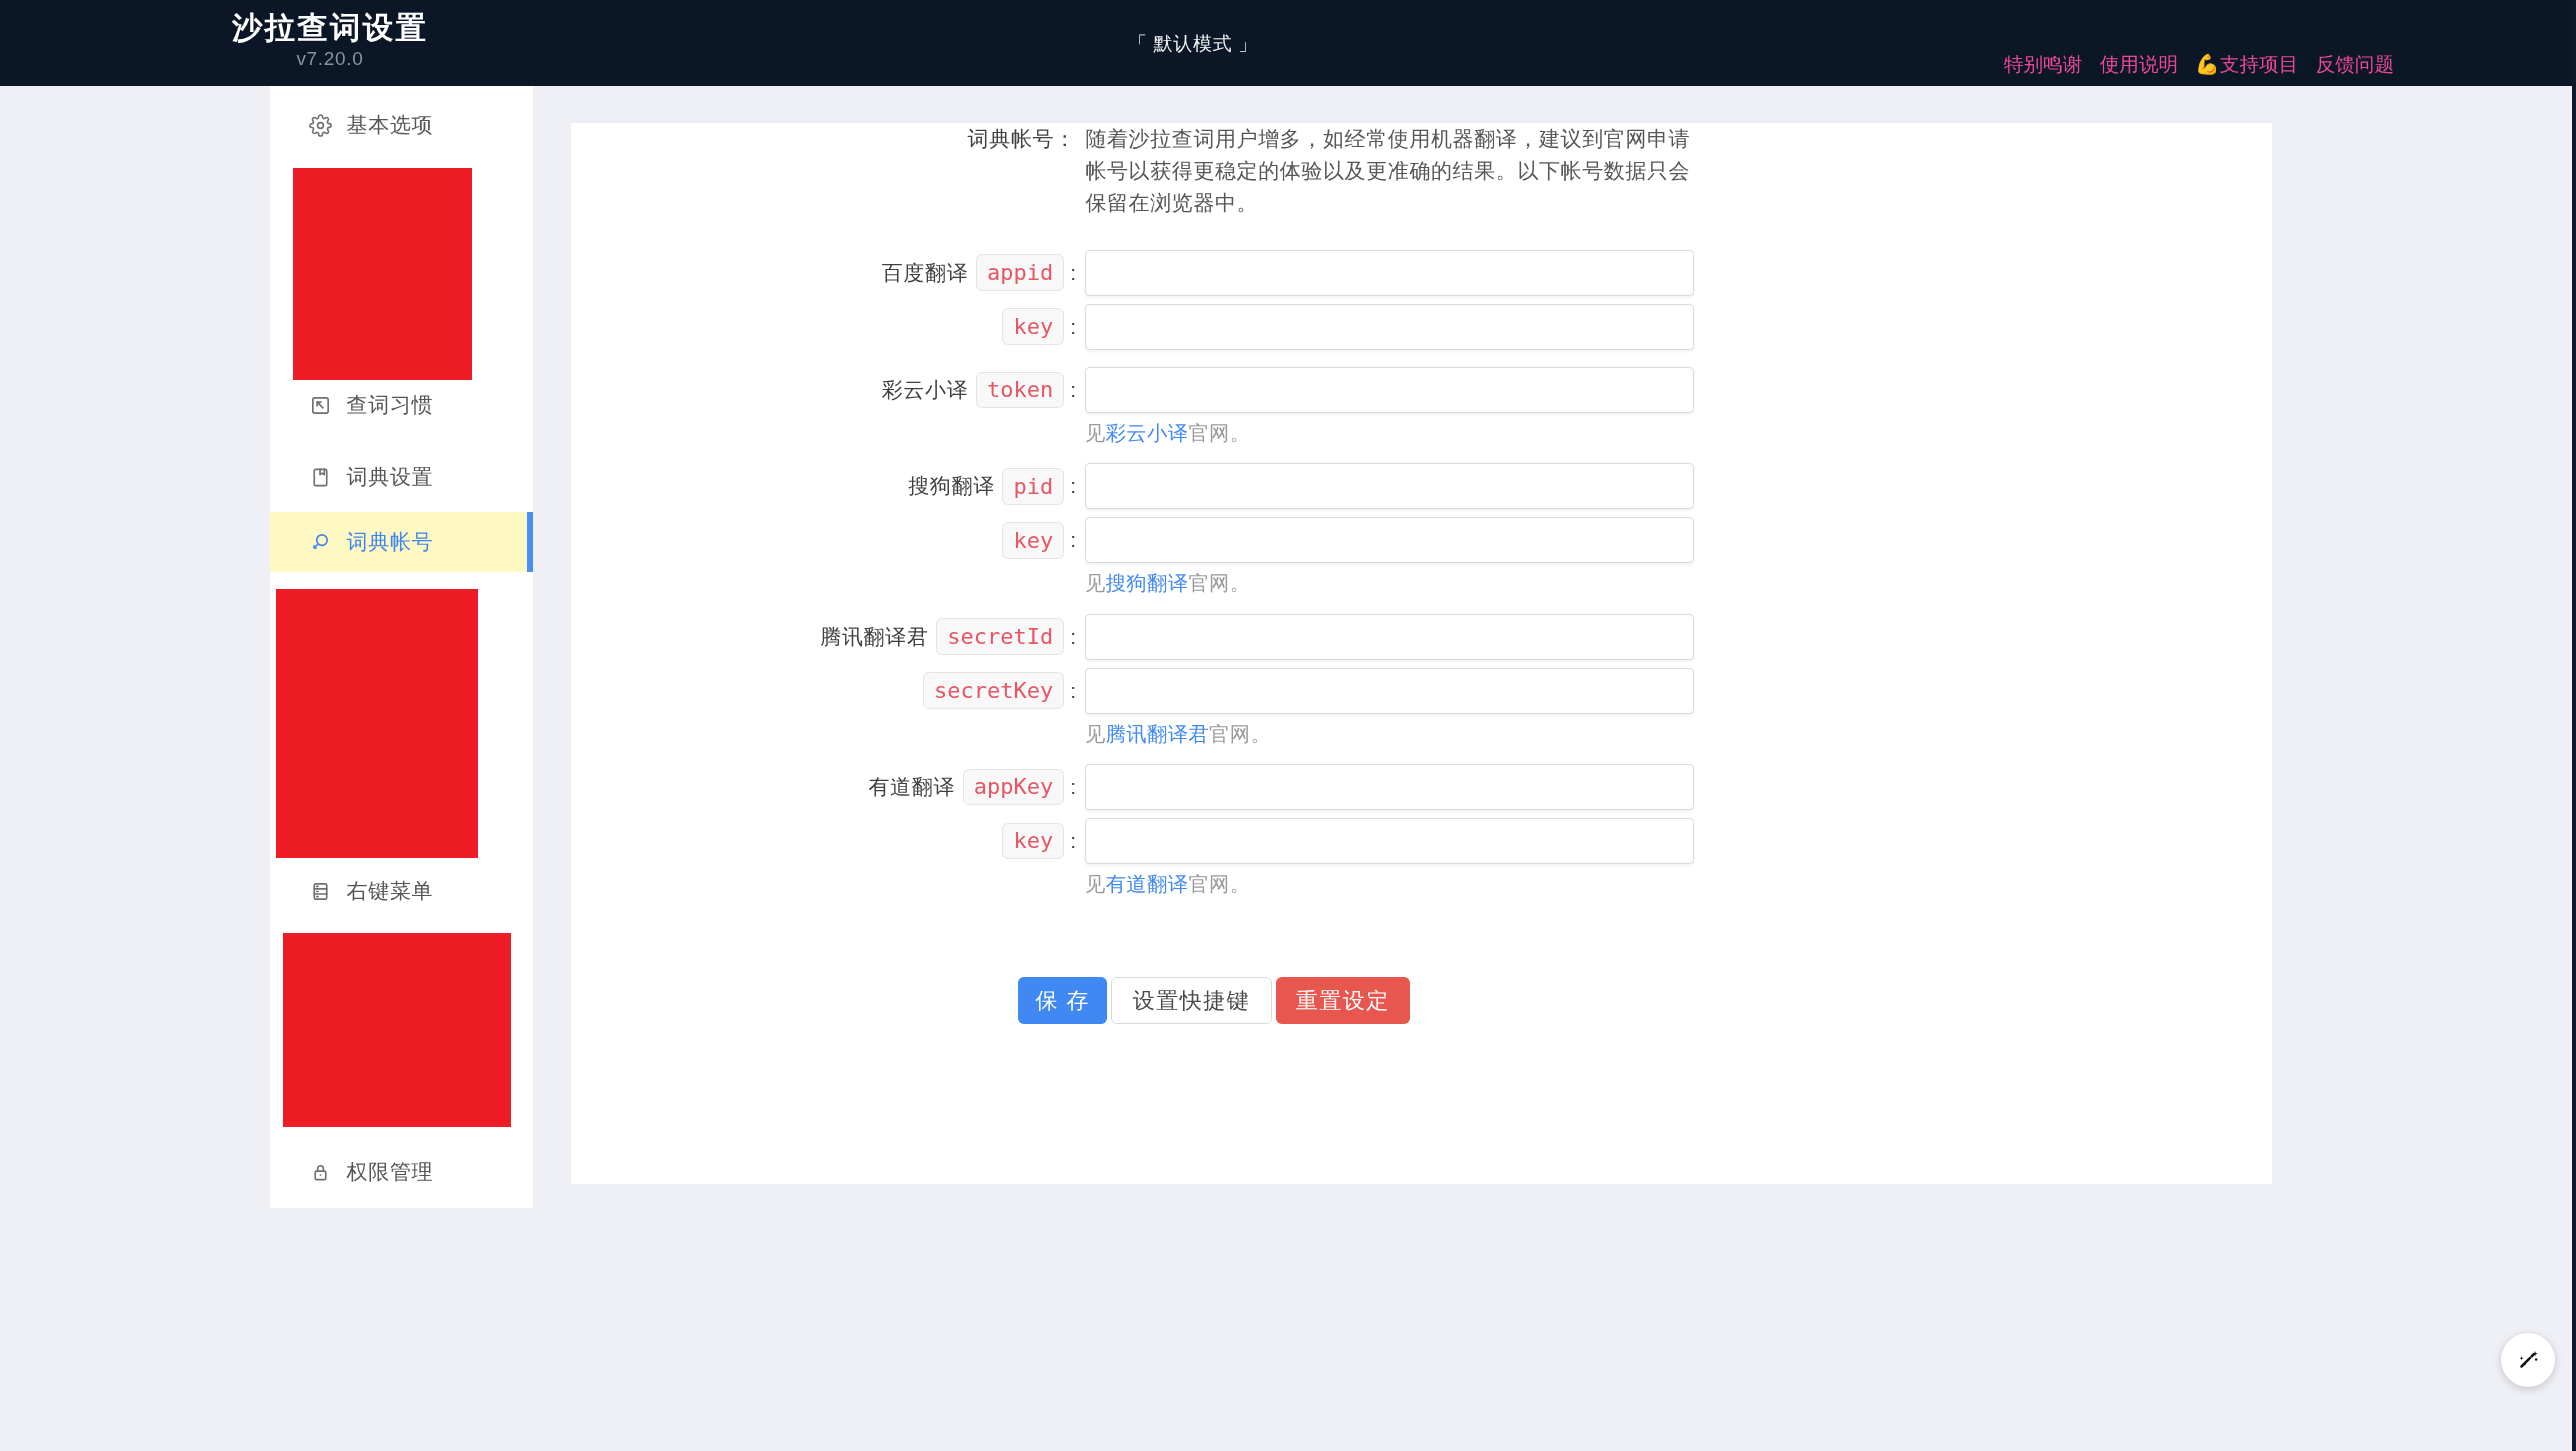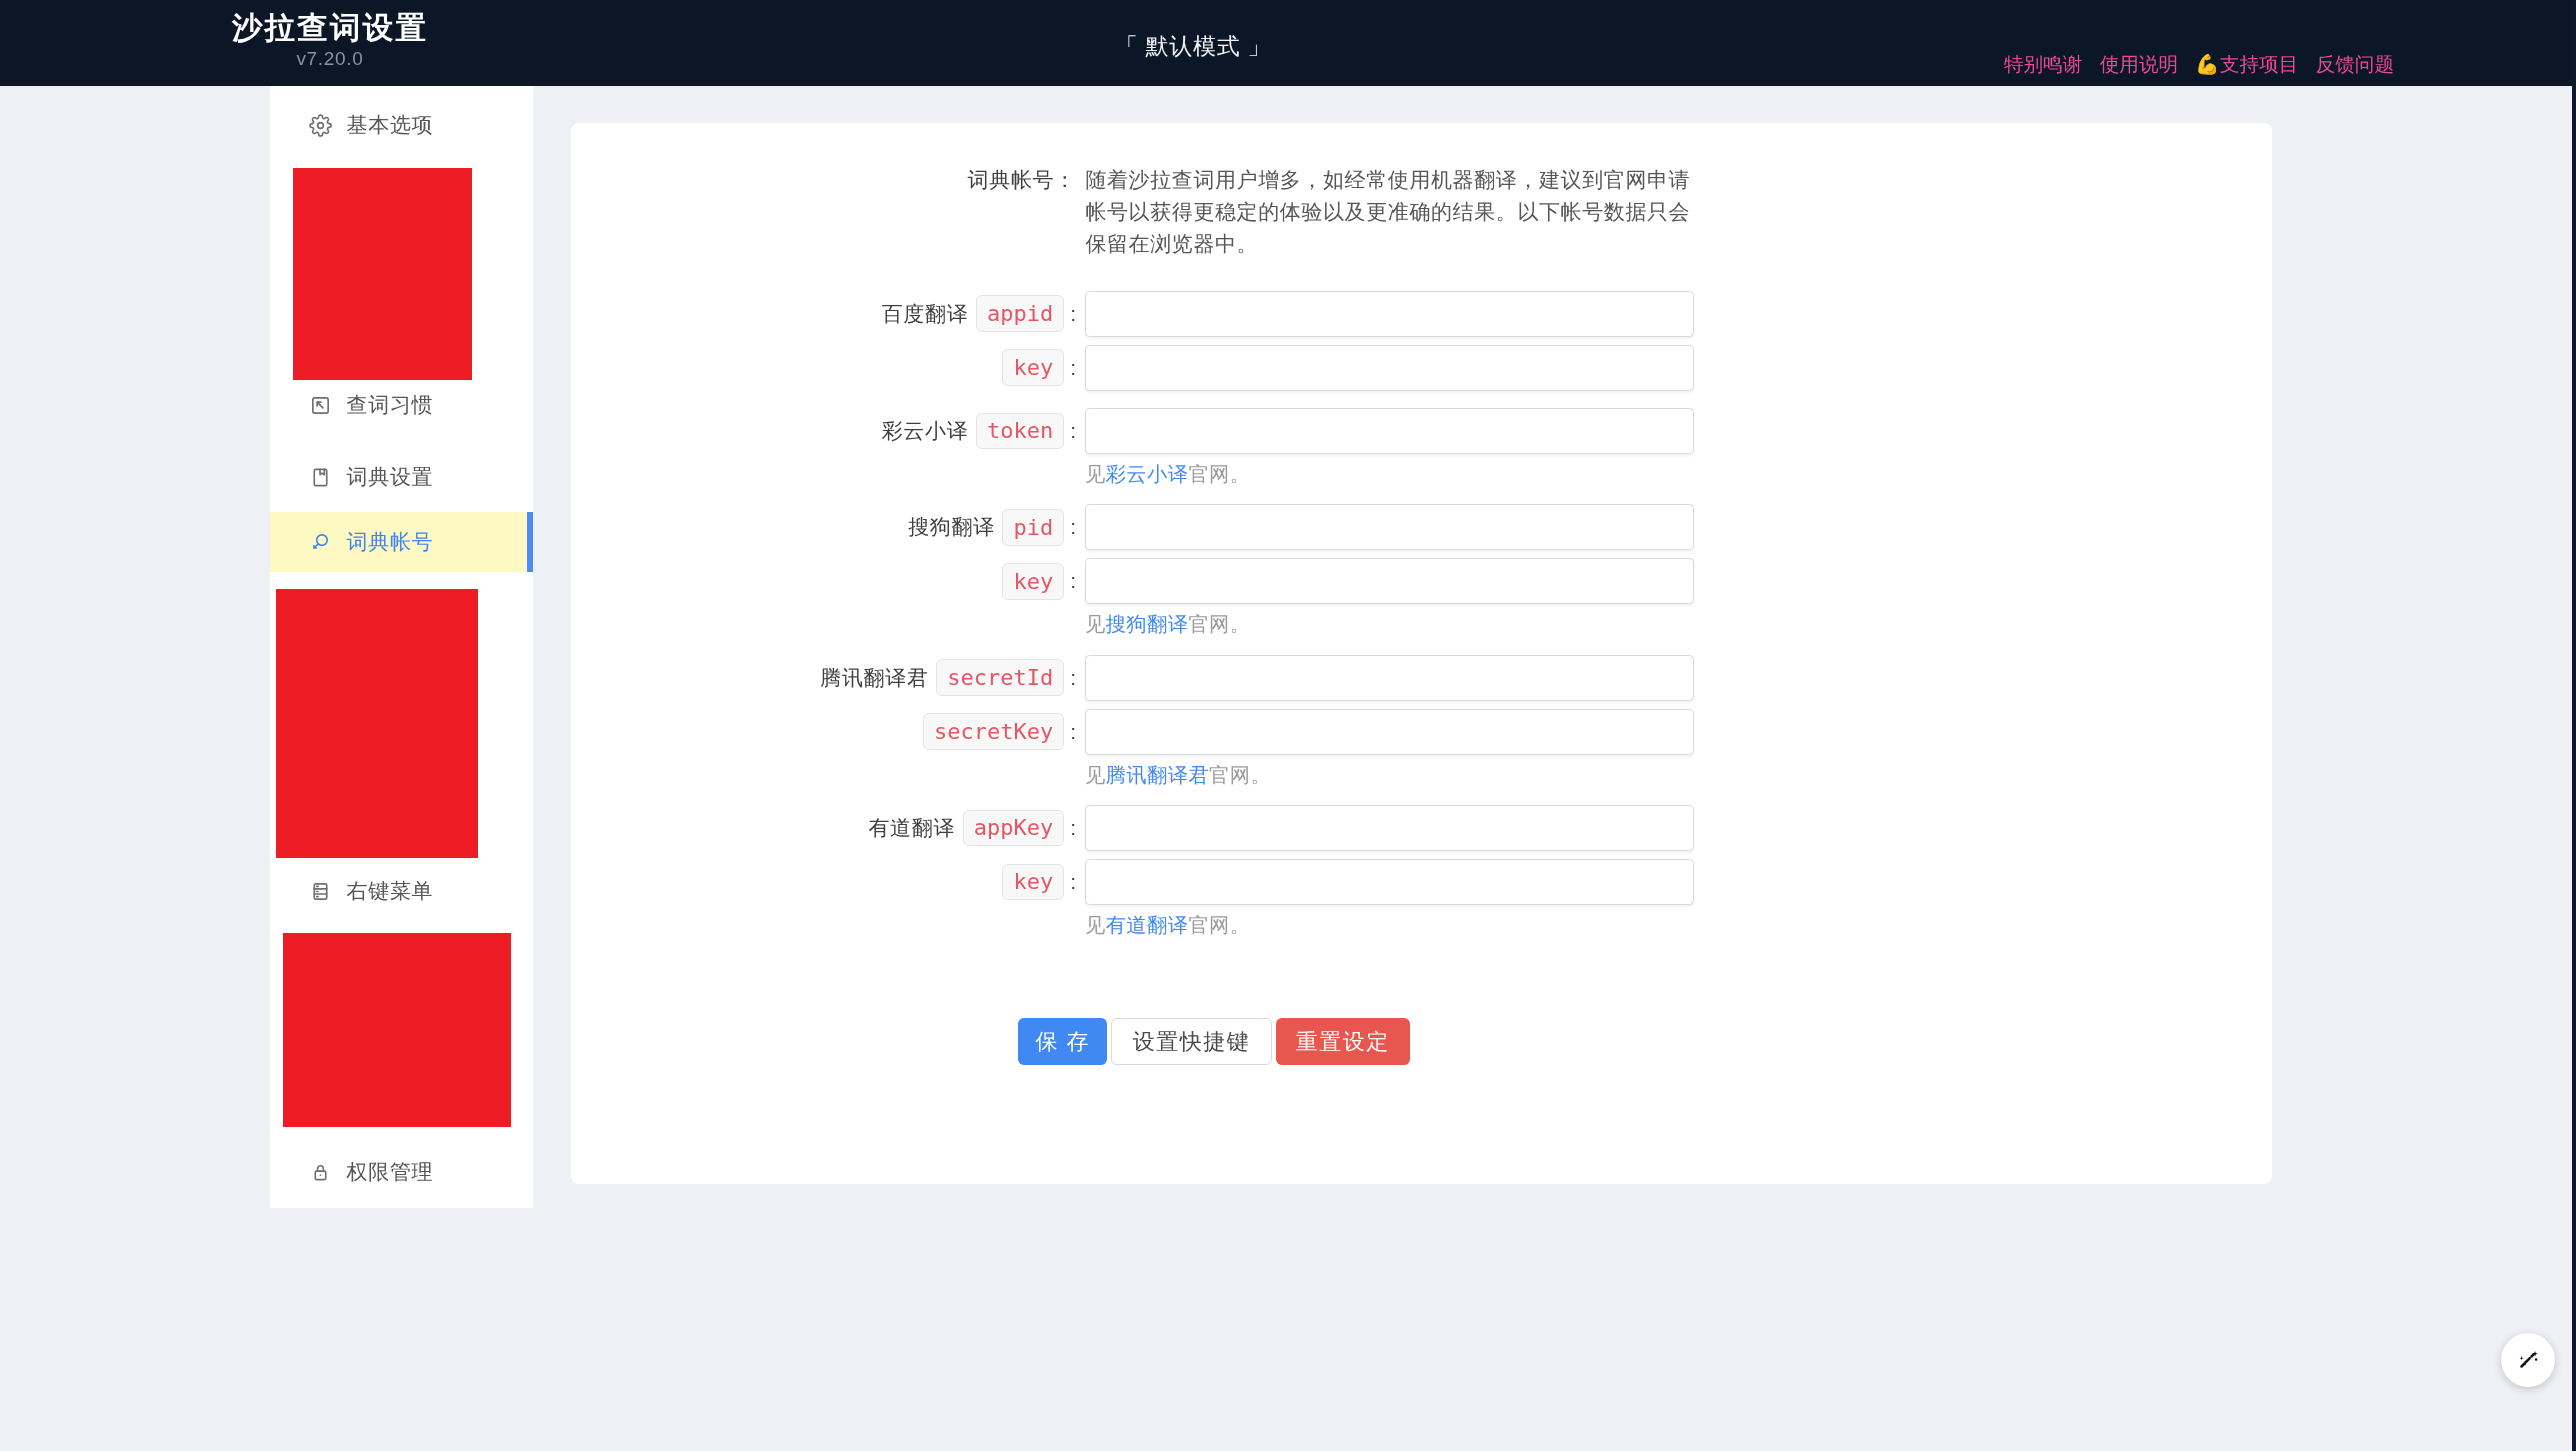--- a/index.html
+++ b/index.html
@@ -14,7 +14,7 @@
   .hdr-title-wrap{position:absolute;left:330px;top:8.7px;transform:translateX(-50%);text-align:center;color:#fff;white-space:nowrap;}
   .hdr-title{font-size:30.5px;font-weight:700;letter-spacing:2.2px;line-height:36px;}
   .hdr-version{font-size:19px;color:#8a93a3;margin-top:2.9px;letter-spacing:0.7px;}
-  .hdr-mode{position:absolute;left:1193px;top:30.5px;transform:translateX(-50%);color:#f2f4f6;font-size:23px;white-space:nowrap;letter-spacing:0.7px;}
+  .hdr-mode{position:absolute;left:1193px;top:30.5px;transform:translateX(-50%);color:#f2f4f6;font-size:19px;white-space:nowrap;letter-spacing:0.7px;}
   .hdr-links{position:absolute;right:219px;top:51px;display:flex;gap:17.4px;font-size:19.6px;color:#e6e9ed;white-space:nowrap;}
   .hdr-links a{color:#ec4899;text-decoration:none;cursor:pointer;}
   

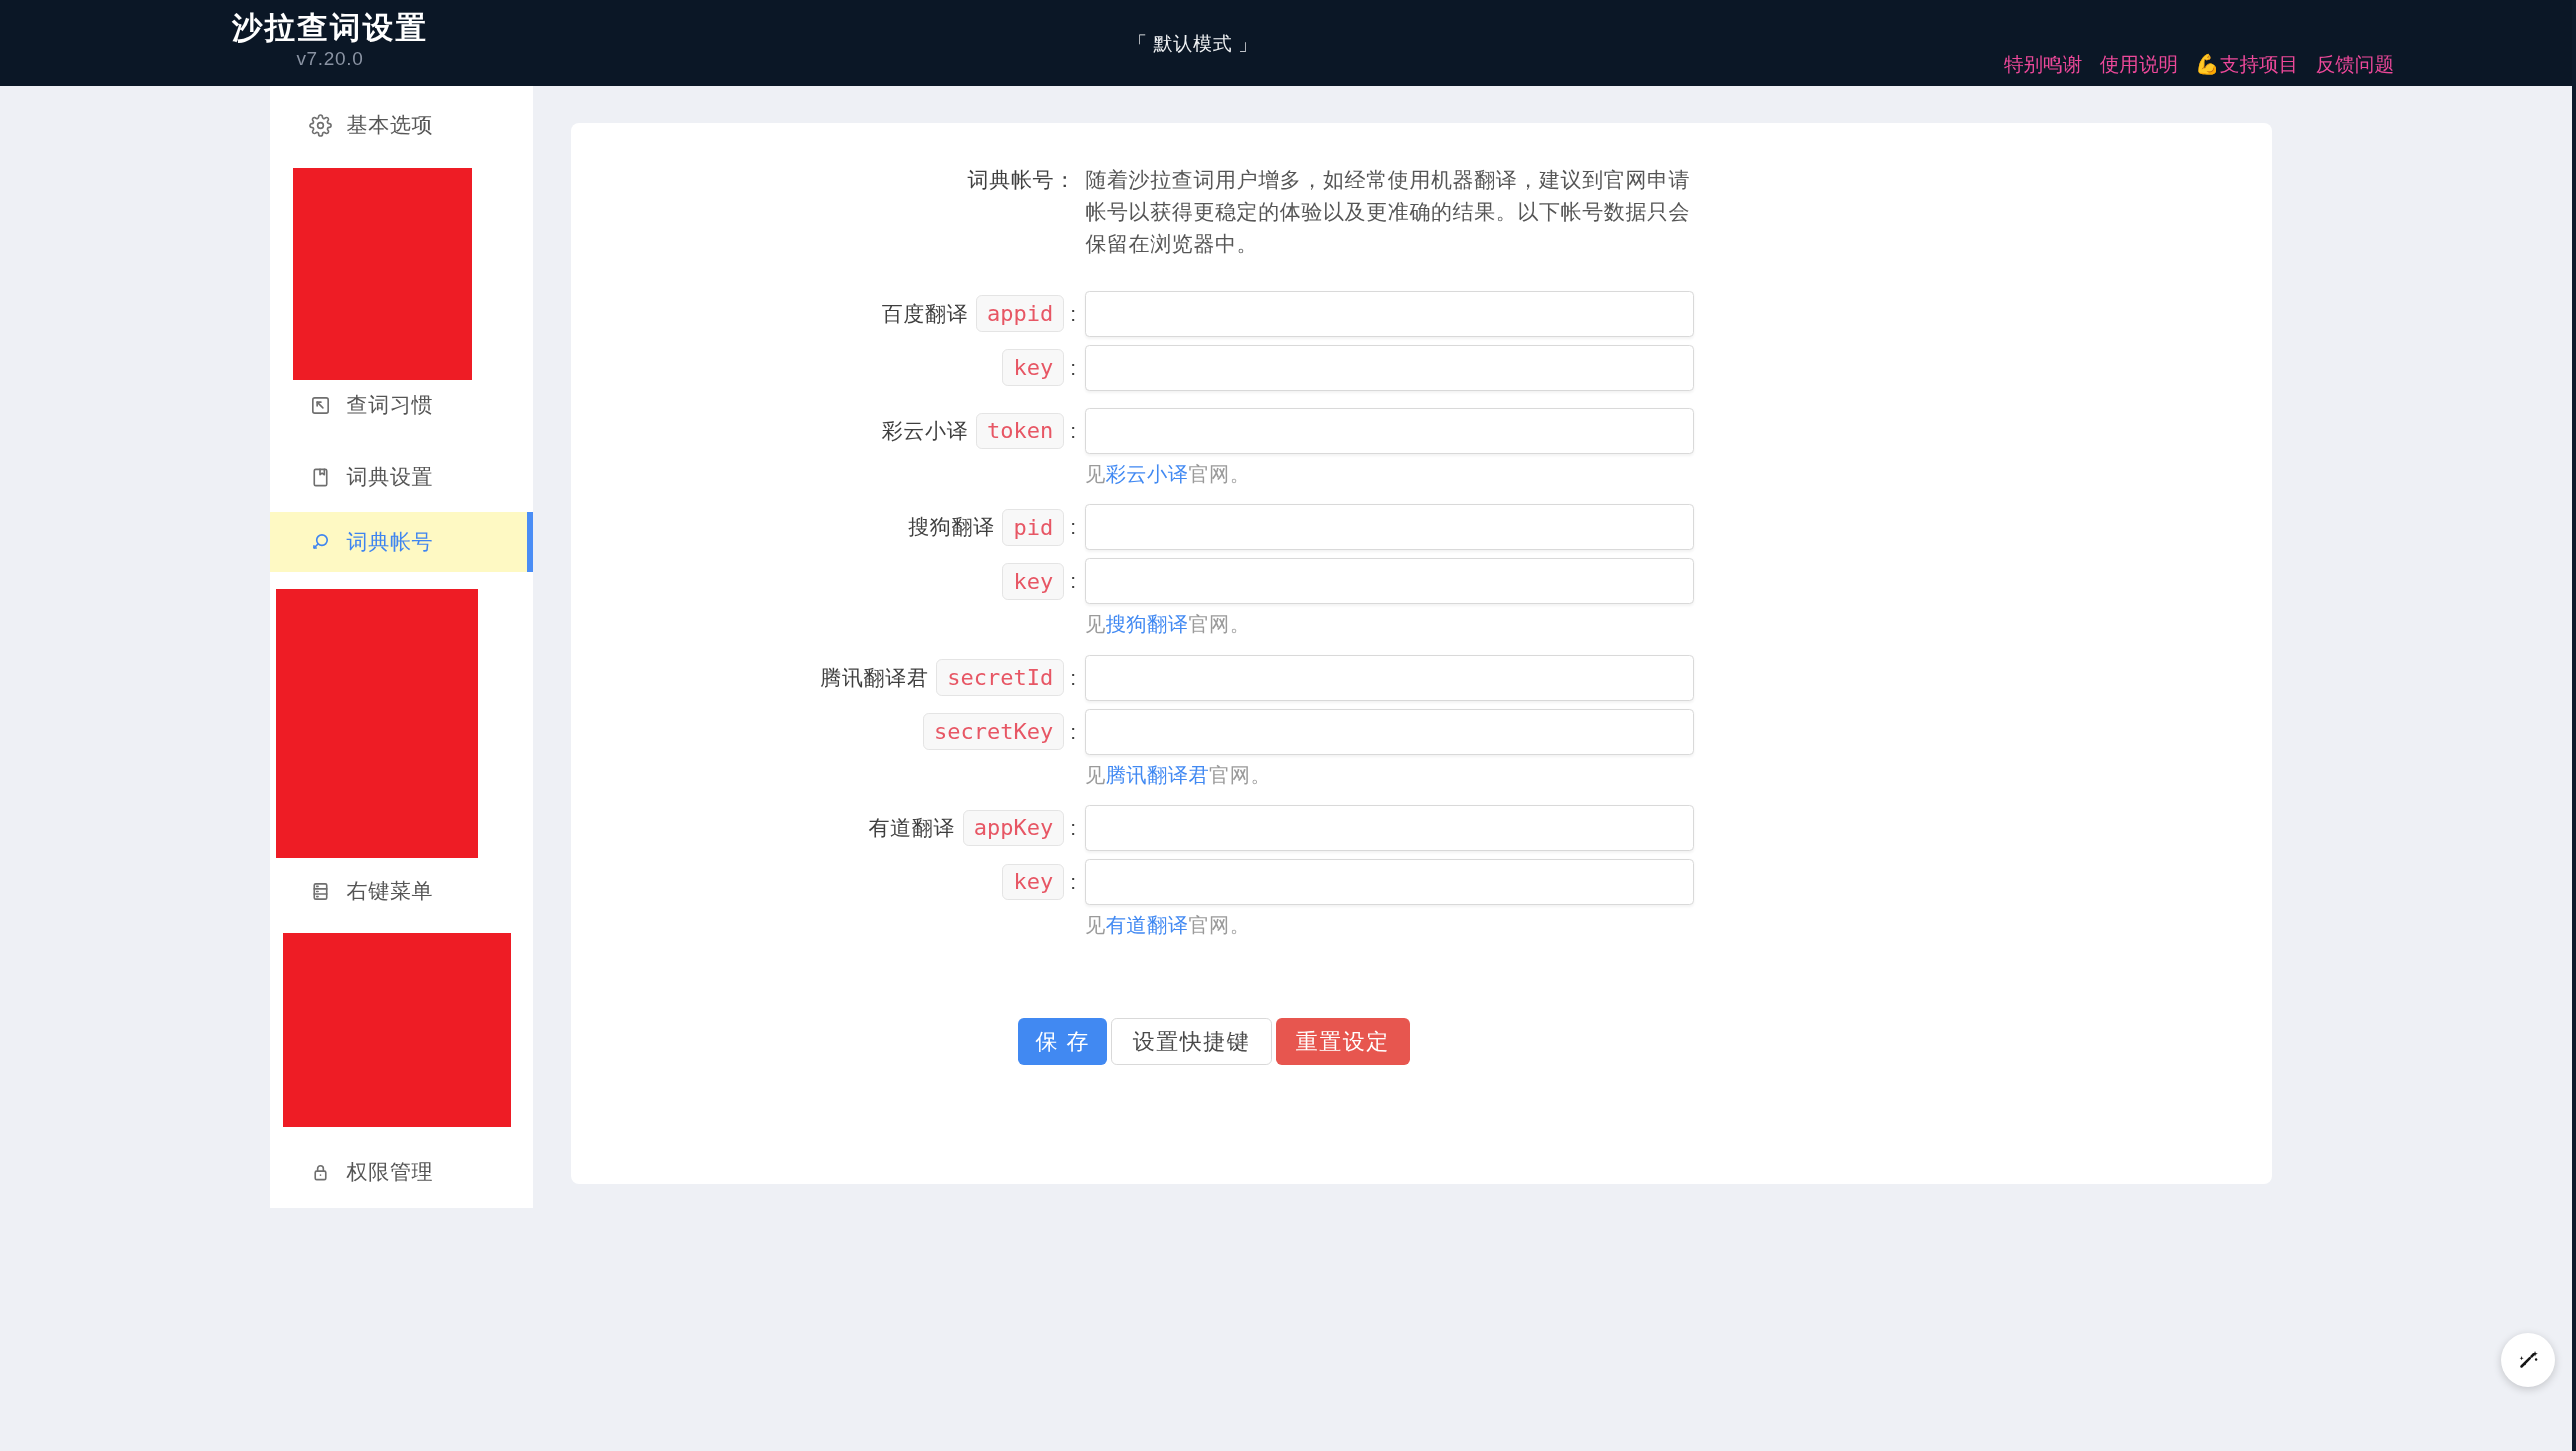--- a/index.html
+++ b/index.html
@@ -29,7 +29,7 @@
   .side-item.selected::after{content:"";position:absolute;right:0;top:0;bottom:0;width:5.8px;background:#4a8df5;}
   .promo{position:absolute;background:#ee1c25;cursor:pointer;}
   
-  .card{position:absolute;left:571px;top:123px;width:1701px;height:1061px;background:#fff;box-sizing:border-box;padding-top:41px;border-radius:8px;}
+  .card{position:absolute;left:571px;top:123px;width:1701px;height:1061px;background:#fff;box-sizing:border-box;}
   .desc-row{display:flex;margin-bottom:30.5px;}
   .flabel-col{width:505px;flex:none;text-align:right;font-size:21px;color:#3f3f3f;line-height:32px;letter-spacing:0.7px;}
   .desc-text{margin-left:9.4px;width:611px;font-size:21px;line-height:32px;color:#565656;letter-spacing:0.6px;}

